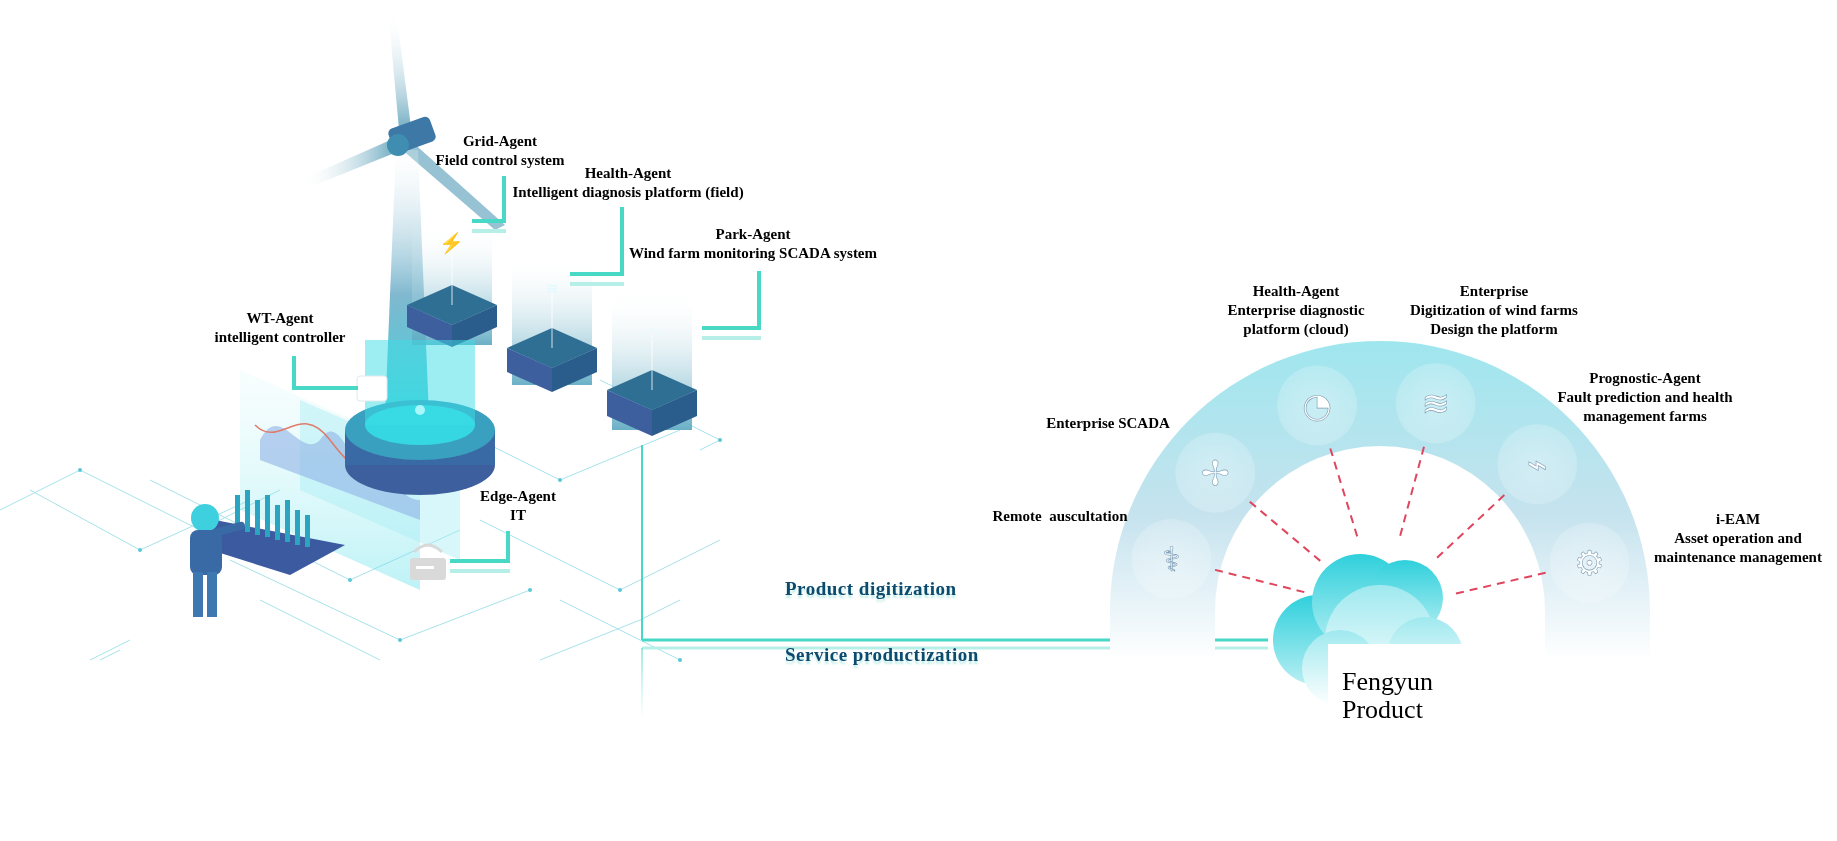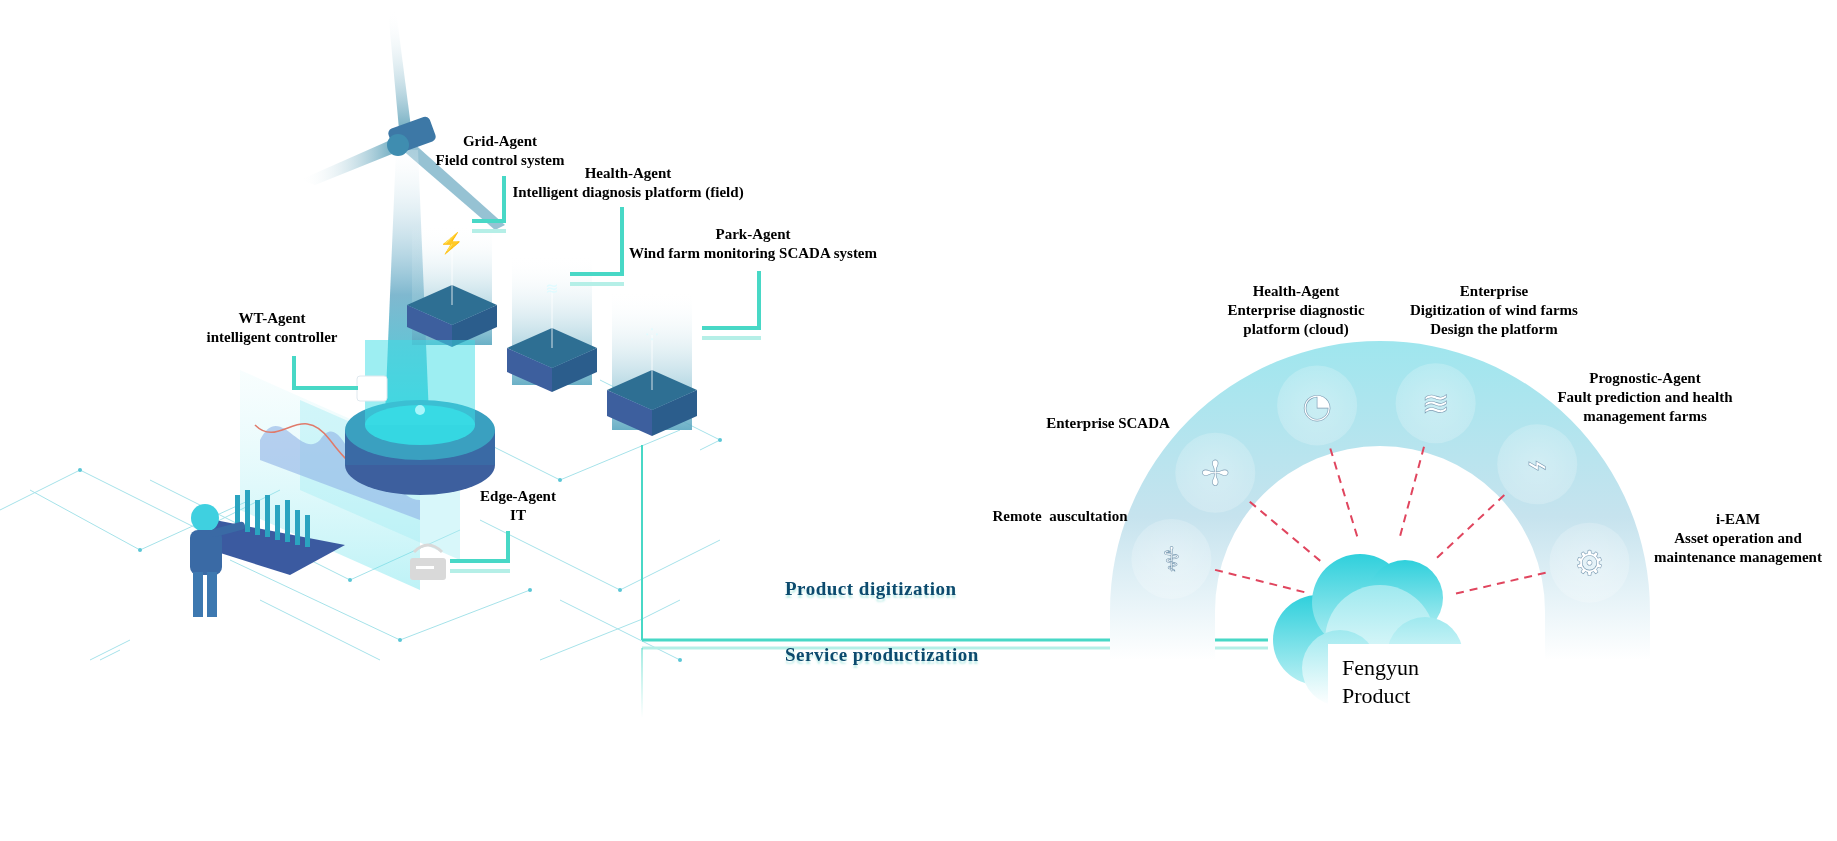--- a/index.html
+++ b/index.html
@@ -235,7 +235,7 @@
   <div>Park-Agent</div>
   <div>Wind farm monitoring SCADA system</div>
 </div>
-<div class="label" style="left:272px;top:309px;">
+<div class="label" style="left:280px;top:309px;">
   <div>WT-Agent</div>
   <div>intelligent controller</div>
 </div>

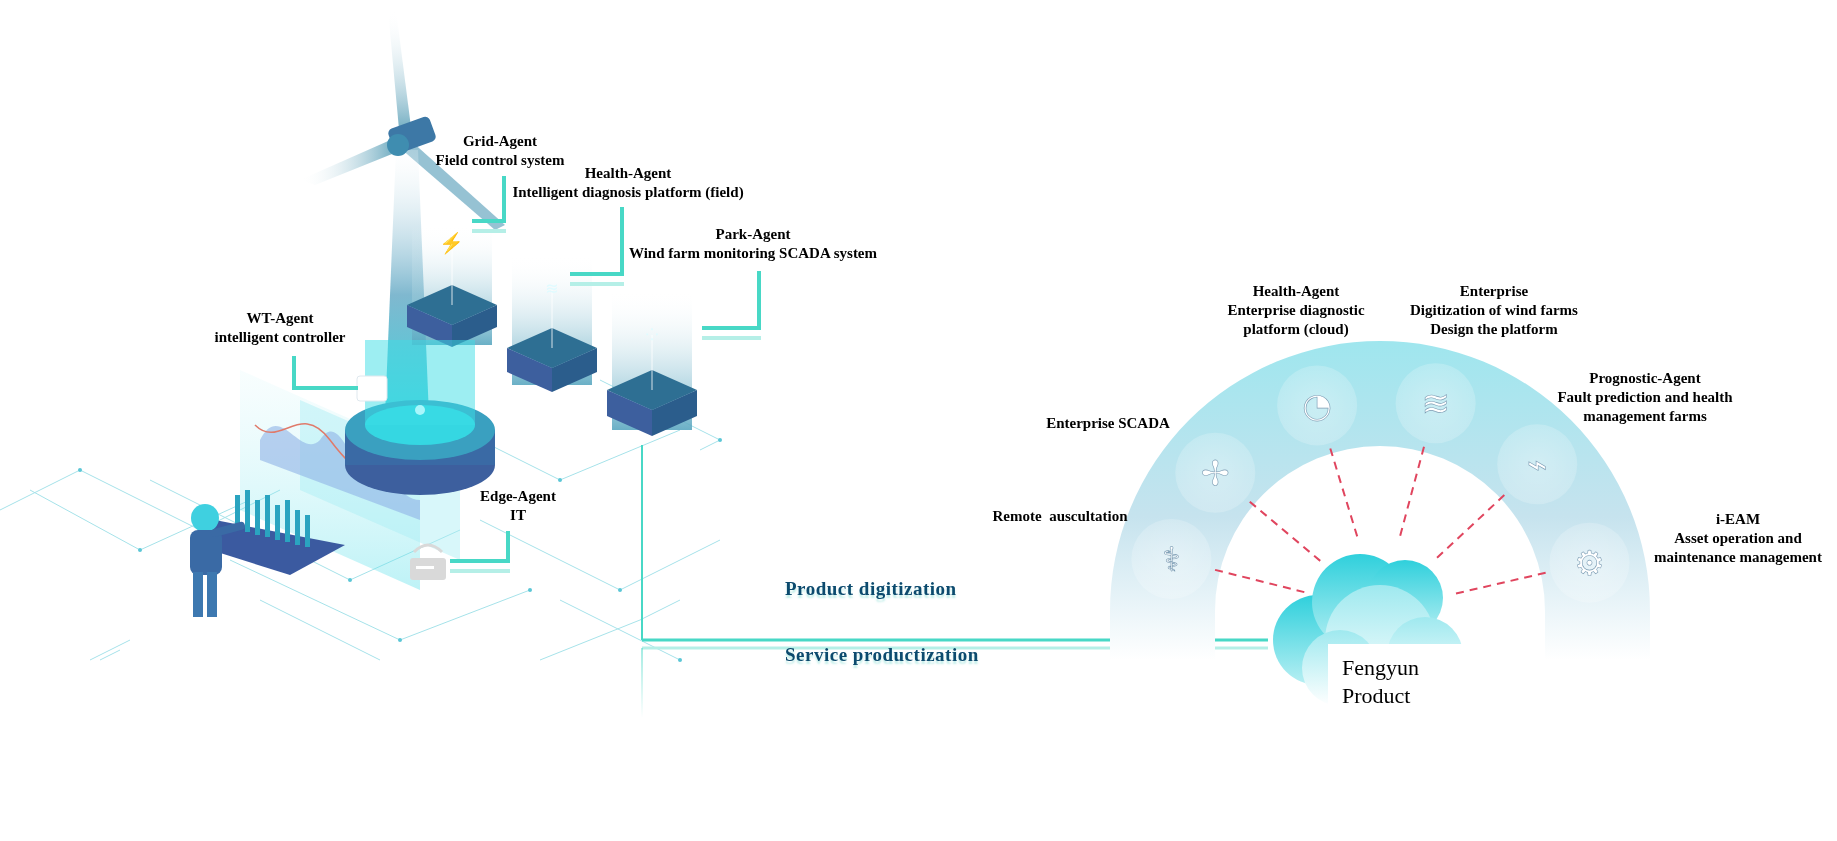--- a/index.html
+++ b/index.html
@@ -11,7 +11,7 @@
                text-shadow: 0 3px 2px rgba(79,207,192,0.35); white-space: nowrap; }
   .bracket { position: absolute; border-right: 4px solid #48d8c6; border-bottom: 4px solid #48d8c6; }
   .bracket-shadow { position: absolute; height: 4px; background: #b5efe7; }
-  .platform-box { position: absolute; background: #fff; font-size: 22px; line-height: 28px; text-align: left; padding: 10px 14px; }
+  .platform-box { position: absolute; background: #fff; font-size: 26px; line-height: 28px; text-align: left; padding: 24px 14px; }
   svg { position: absolute; left: 0; top: 0; }
 </style>
 </head>

